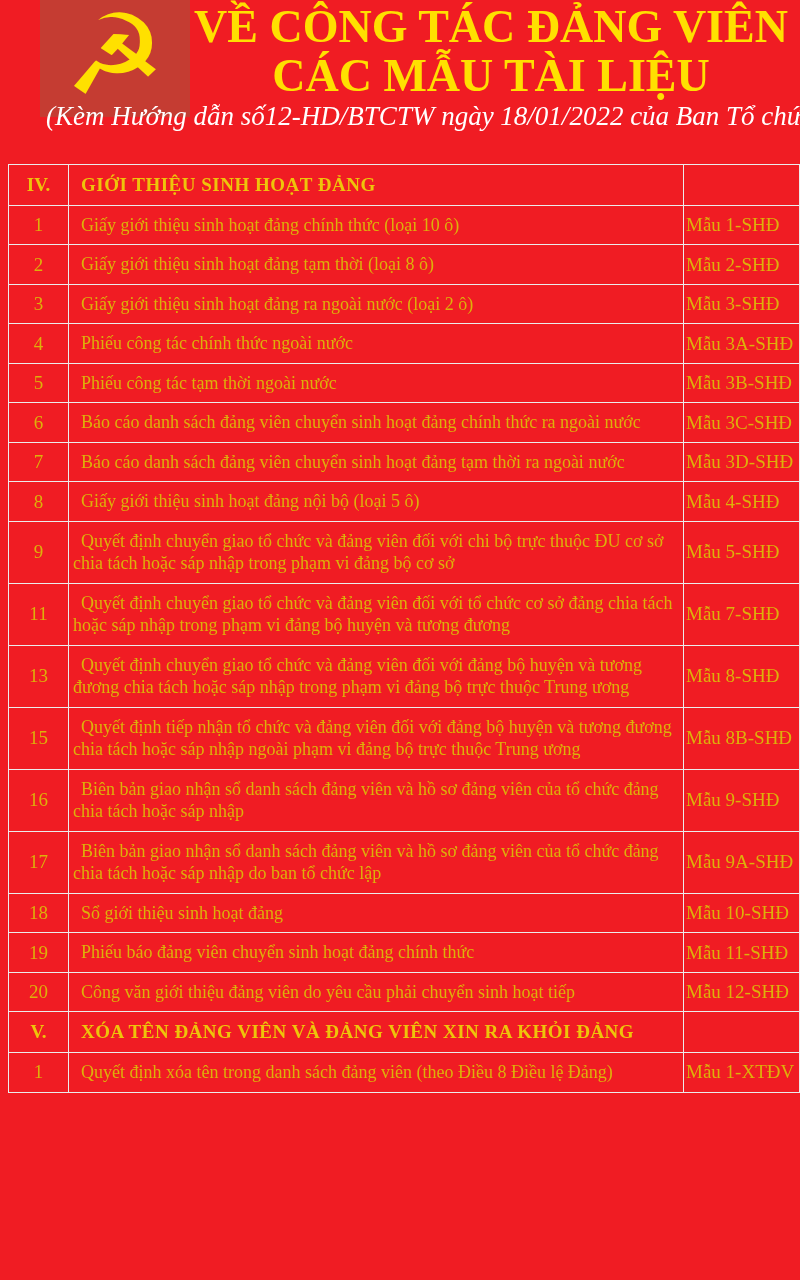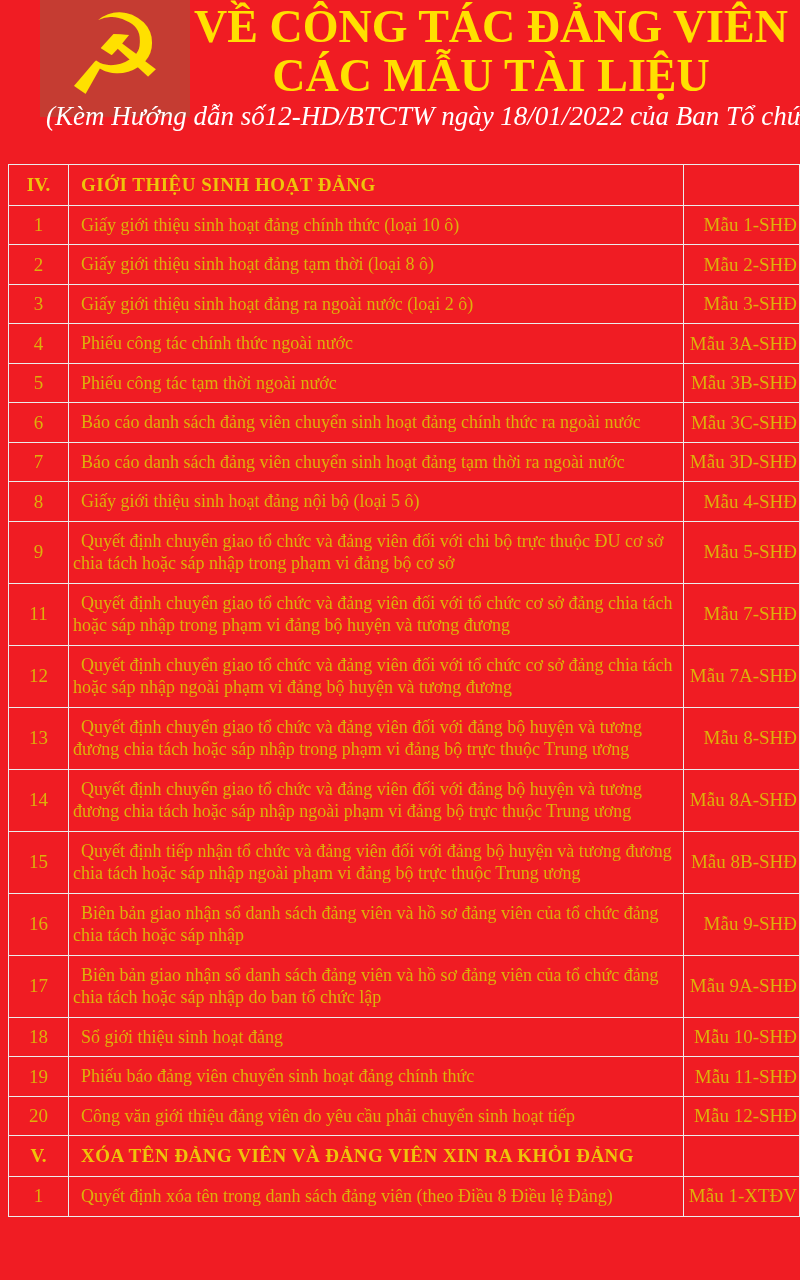--- a/index.html
+++ b/index.html
@@ -52,7 +52,7 @@
   }
   td.col-no{width:55px;text-align:center;font-size:19px;padding:8px 2px;}
   td.col-desc{width:604px;font-size:18px;line-height:1.25;padding:8px 6px 8px 4px;text-indent:8px;}
-  td.col-form{text-align:right;font-size:19px;padding:8px 2px;white-space:nowrap;border-right:none;}
+  td.col-form{text-align:left;font-size:19px;padding:8px 2px;white-space:nowrap;border-right:none;}
   tr.section td{
     font-weight:700;color:var(--section-gold);font-size:19px;
   }

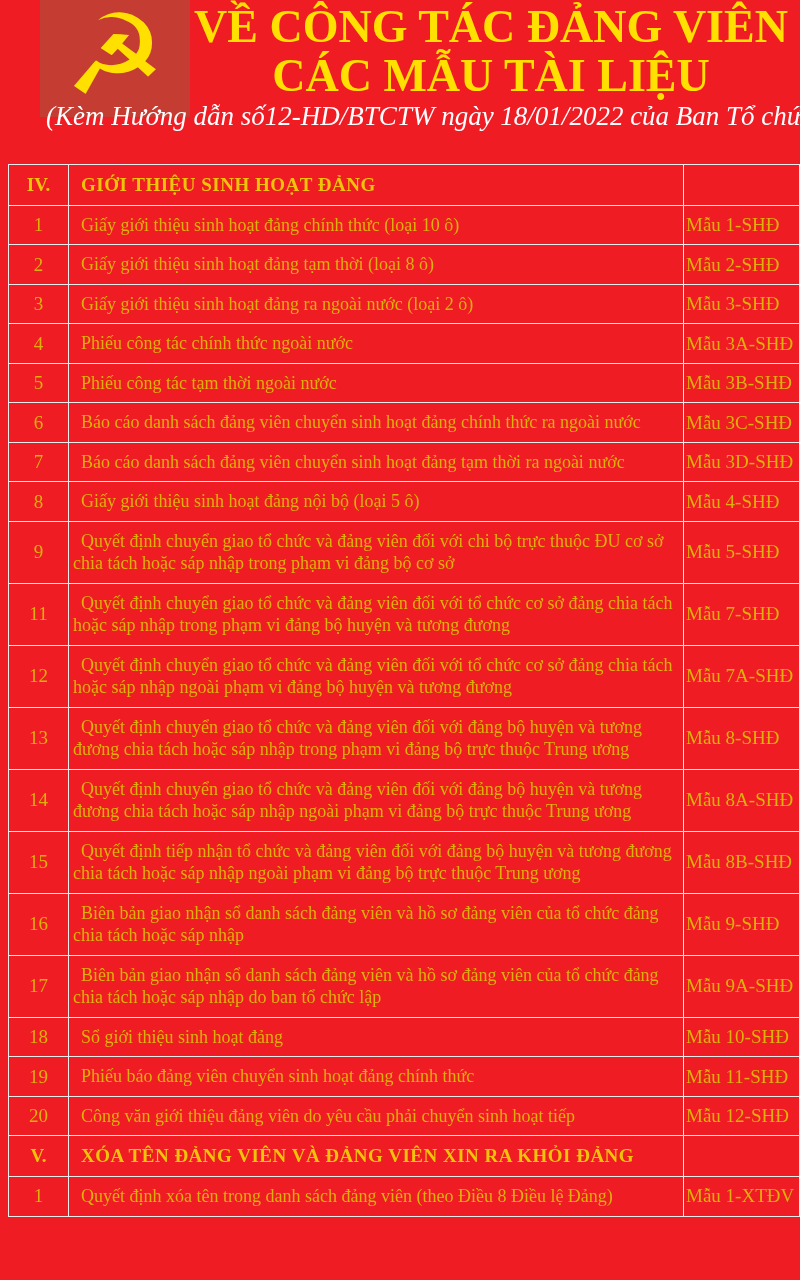--- a/index.html
+++ b/index.html
@@ -132,11 +132,6 @@
         <td class="col-form">Mẫu 7-SHĐ</td>
       </tr>
       <tr>
-        <td class="col-no">12</td>
-        <td class="col-desc">Quyết định chuyển giao tổ chức và đảng viên đối với tổ chức cơ sở đảng chia tách hoặc sáp nhập ngoài phạm vi đảng bộ huyện và tương đương</td>
-        <td class="col-form">Mẫu 7A-SHĐ</td>
-      </tr>
-      <tr>
         <td class="col-no">13</td>
         <td class="col-desc">Quyết định chuyển giao tổ chức và đảng viên đối với đảng bộ huyện và tương đương chia tách hoặc sáp nhập trong phạm vi đảng bộ trực thuộc Trung ương</td>
         <td class="col-form">Mẫu 8-SHĐ</td>

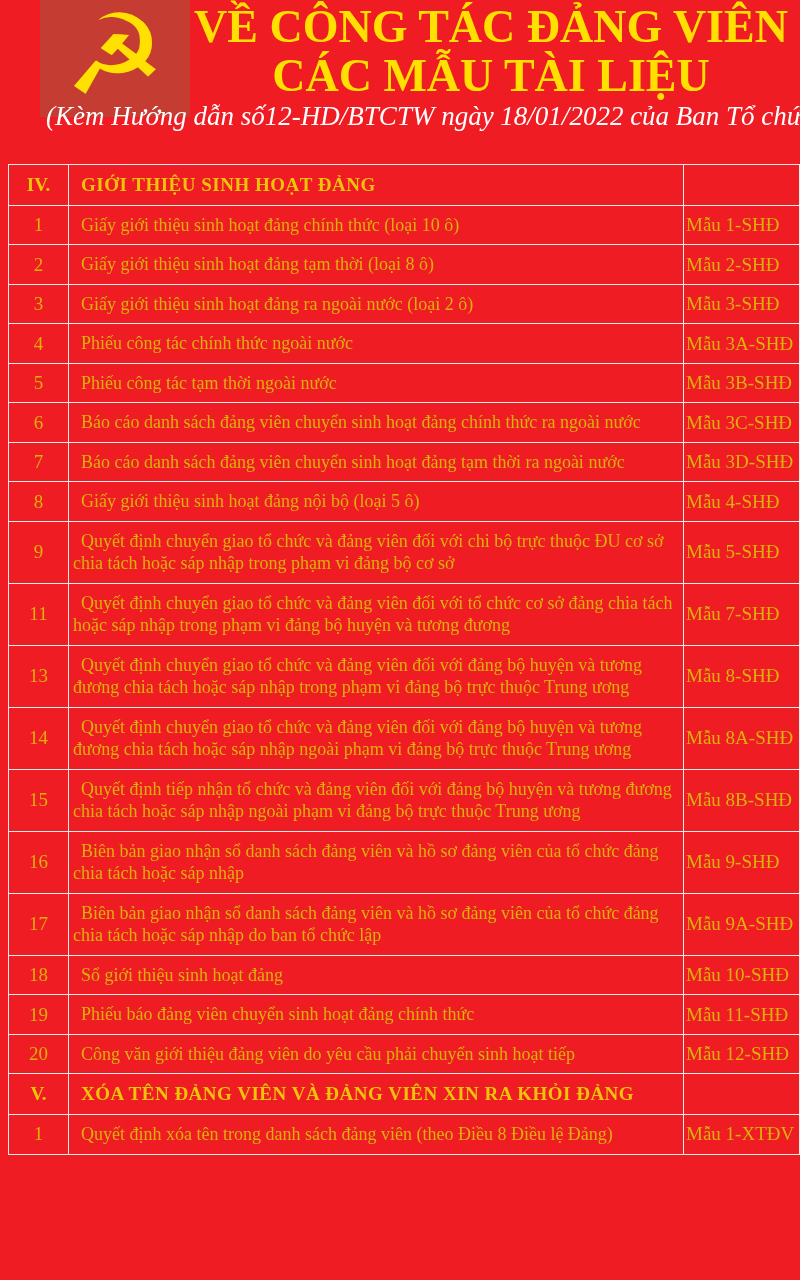--- a/index.html
+++ b/index.html
@@ -137,11 +137,6 @@
         <td class="col-form">Mẫu 8-SHĐ</td>
       </tr>
       <tr>
-        <td class="col-no">14</td>
-        <td class="col-desc">Quyết định chuyển giao tổ chức và đảng viên đối với đảng bộ huyện và tương đương chia tách hoặc sáp nhập ngoài phạm vi đảng bộ trực thuộc Trung ương</td>
-        <td class="col-form">Mẫu 8A-SHĐ</td>
-      </tr>
-      <tr>
         <td class="col-no">15</td>
         <td class="col-desc">Quyết định tiếp nhận tổ chức và đảng viên đối với đảng bộ huyện và tương đương chia tách hoặc sáp nhập ngoài phạm vi đảng bộ trực thuộc Trung ương</td>
         <td class="col-form">Mẫu 8B-SHĐ</td>

